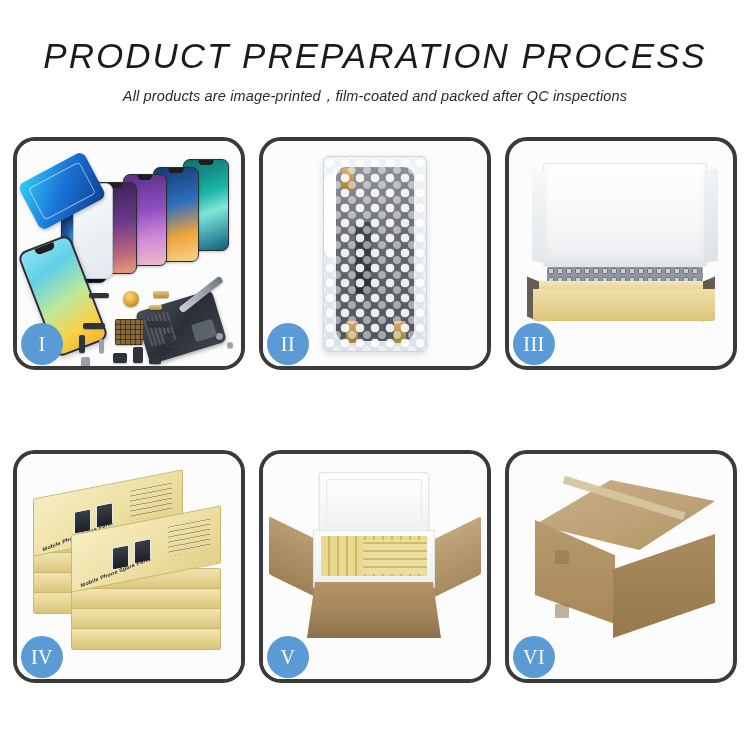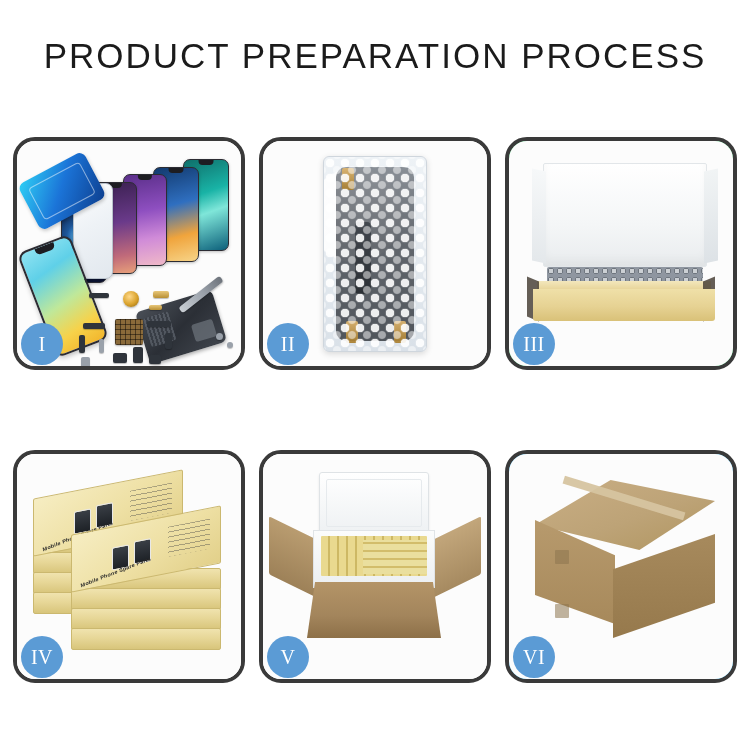--- a/index.html
+++ b/index.html
@@ -12,7 +12,7 @@
   .page { position: relative; width: 750px; height: 750px; background: #fff; }
 
   
-  .header { text-align: center; padding-top: 36px; }
+  .header { text-align: center; padding-top: 36px; font-style: italic; }
   .title {
     font-size: 35px;
     letter-spacing: 2.0px;

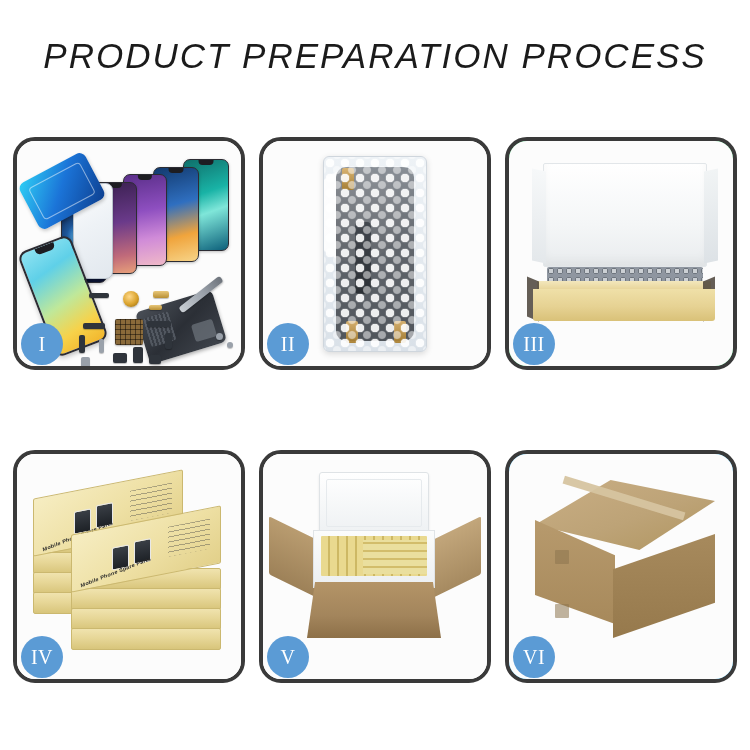--- a/index.html
+++ b/index.html
@@ -368,6 +368,7 @@
 
   <div class="header">
     <div class="title">PRODUCT PREPARATION PROCESS</div>
+    <div class="subtitle">All products are image-printed，film-coated and packed after QC inspections</div>
   </div>
 
   <div class="grid">

